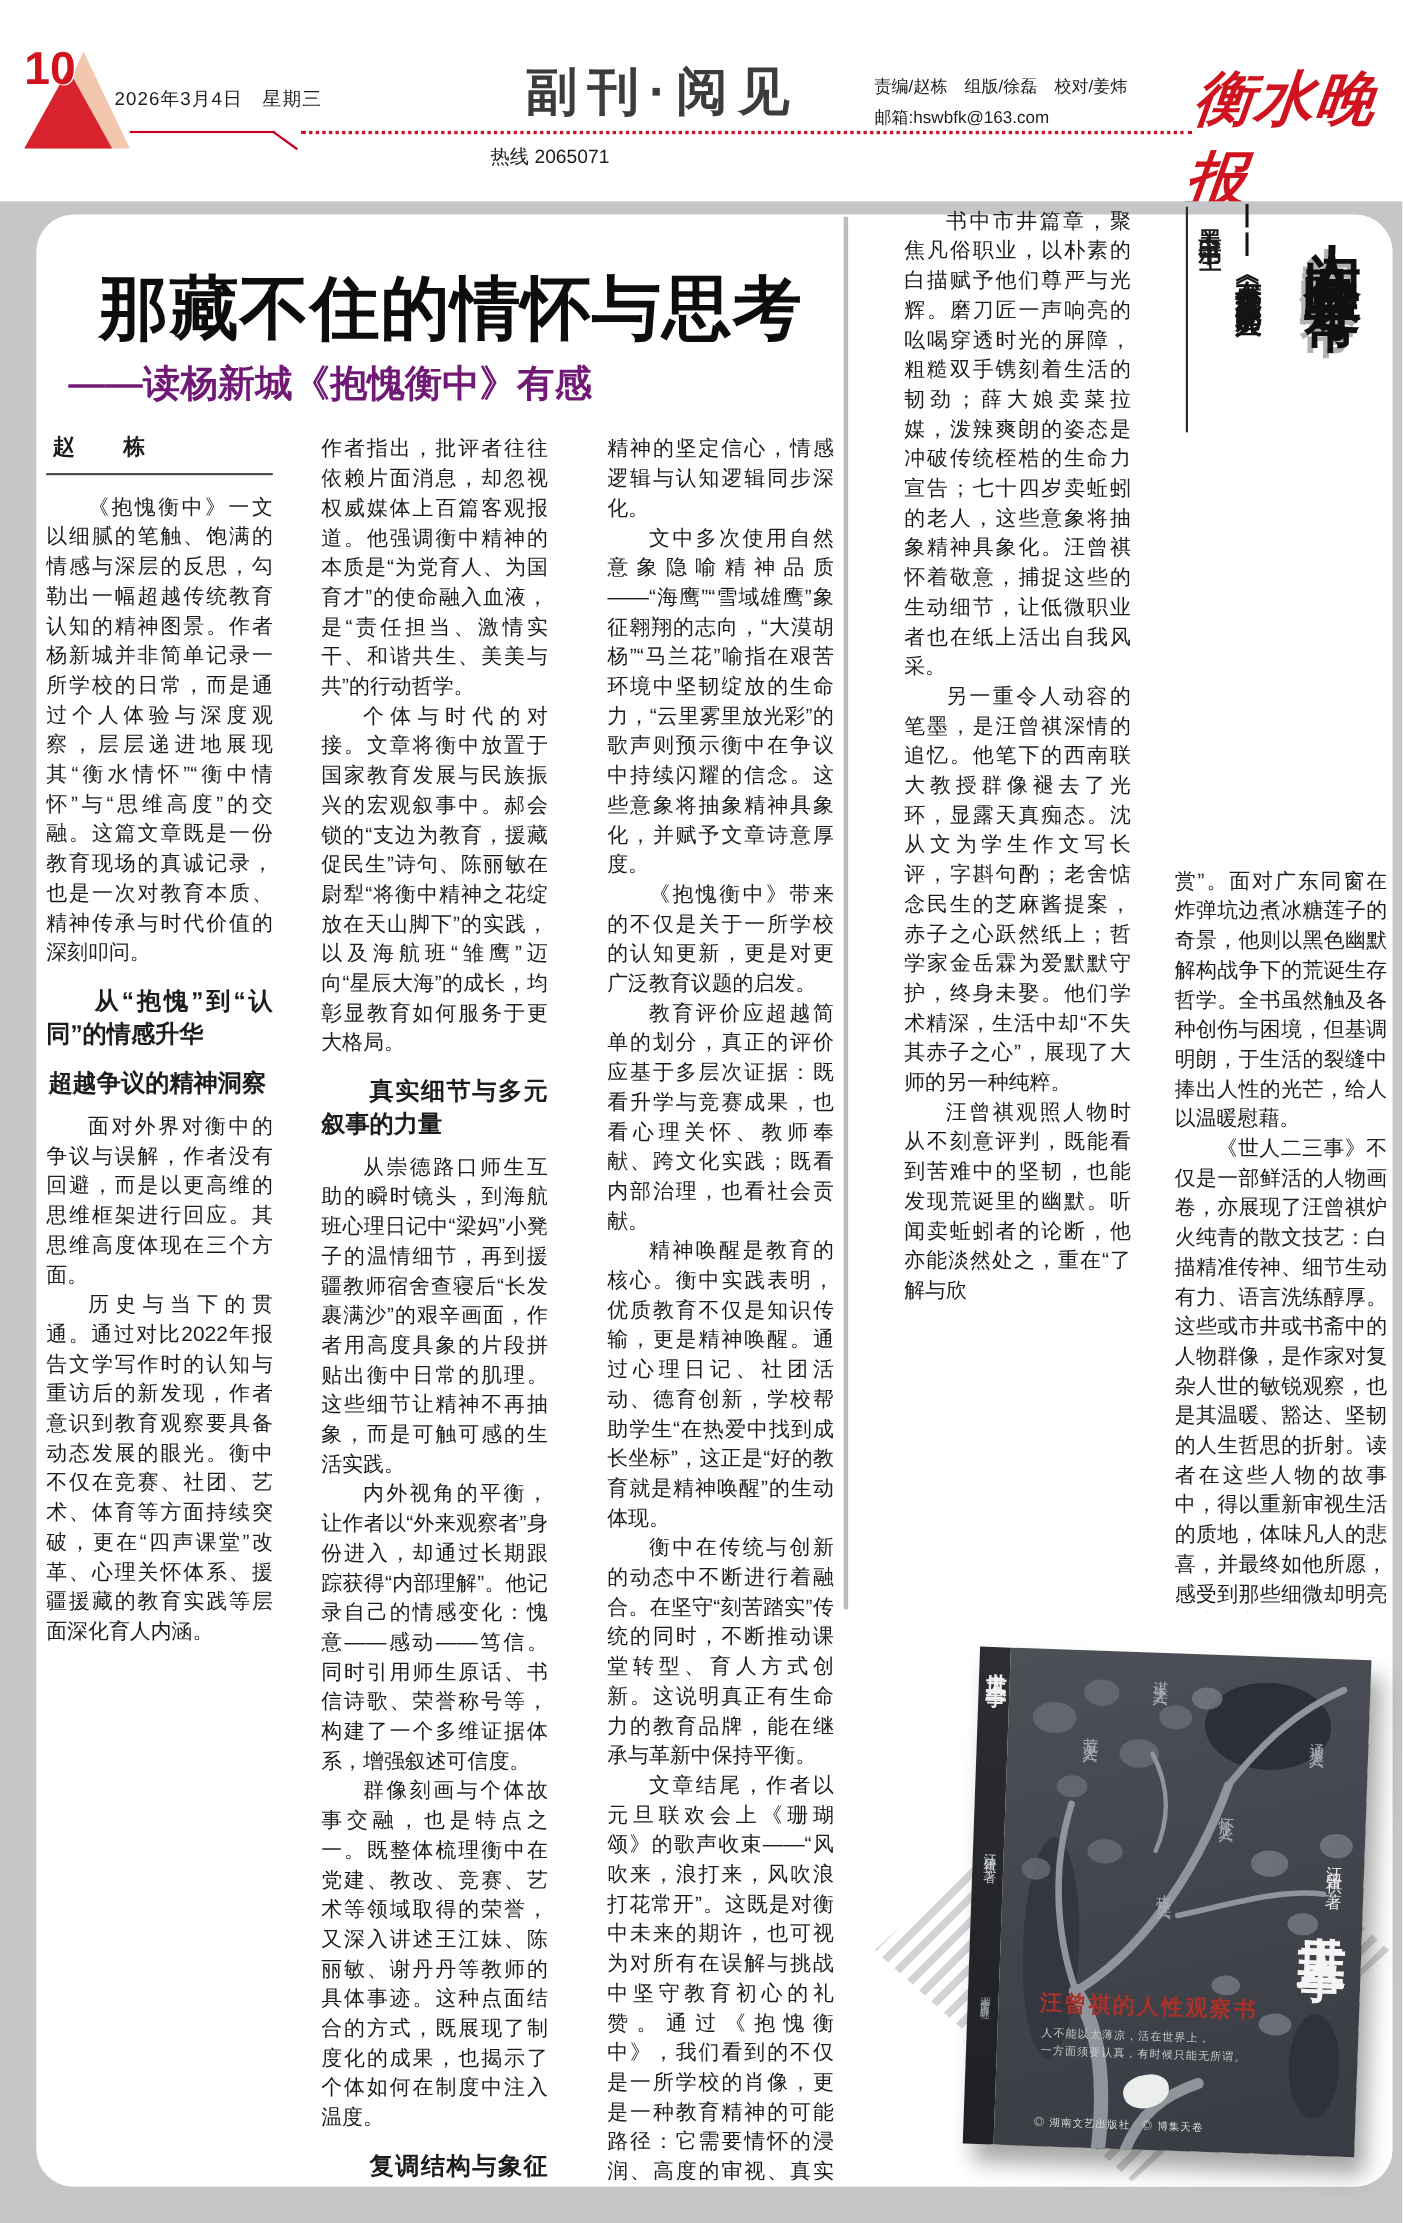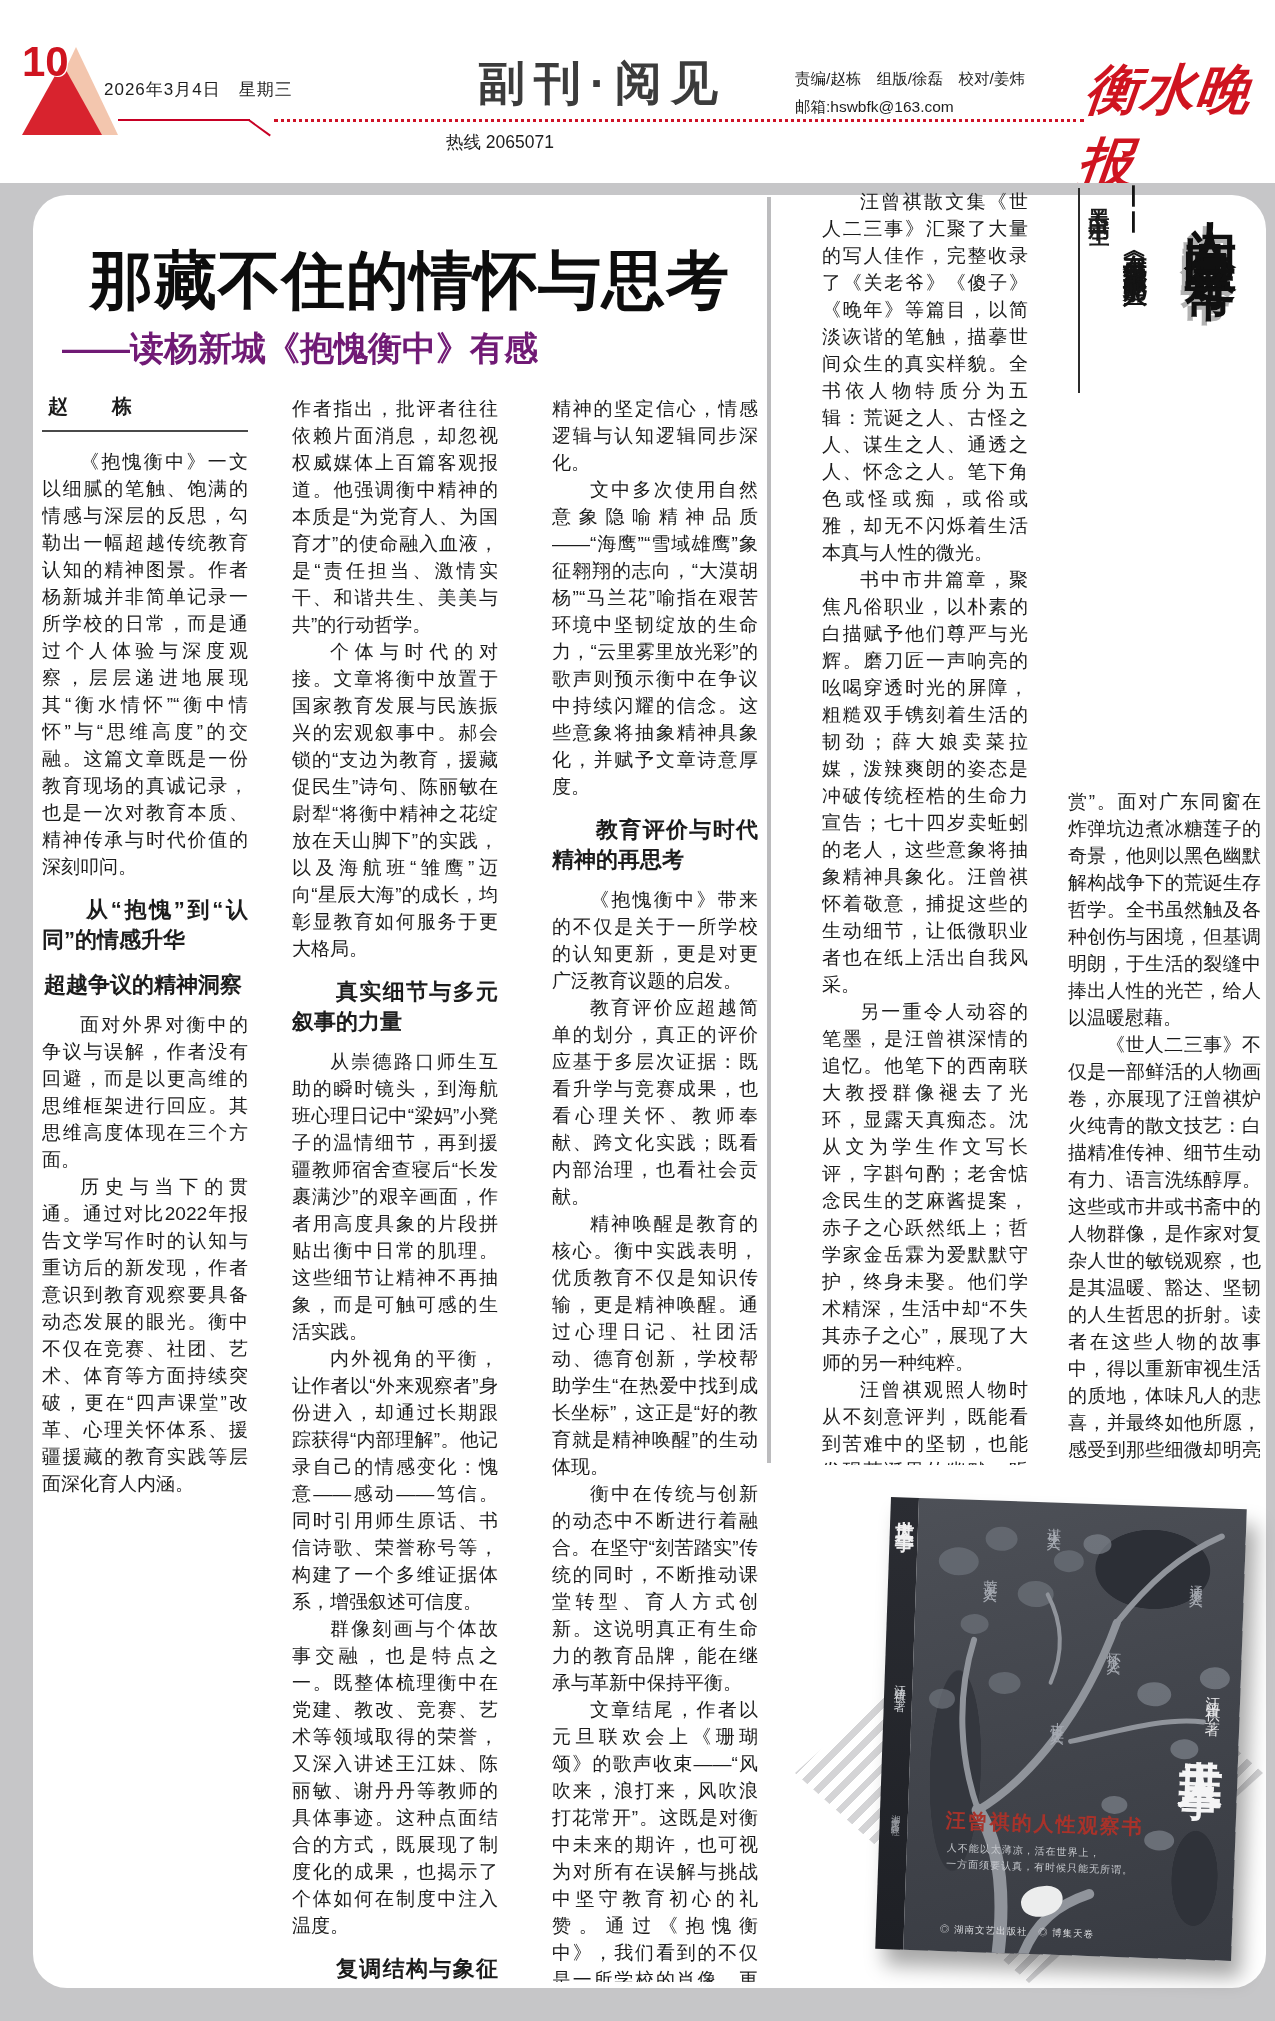--- a/index.html
+++ b/index.html
@@ -145,7 +145,6 @@
 <div class="abs r-author-rule"></div>
 <div class="abs vert r-author">墨白书生</div>
 <div class="abs bodycol colA">
-    <p class="seg-p">汪曾祺散文集《世人二三事》汇聚了大量的写人佳作，完整收录了《关老爷》《傻子》《晚年》等篇目，以简淡诙谐的笔触，描摹世间众生的真实样貌。全书依人物特质分为五辑：荒诞之人、古怪之人、谋生之人、通透之人、怀念之人。笔下角色或怪或痴，或俗或雅，却无不闪烁着生活本真与人性的微光。</p>
     <p class="seg-p">书中市井篇章，聚焦凡俗职业，以朴素的白描赋予他们尊严与光辉。磨刀匠一声响亮的吆喝穿透时光的屏障，粗糙双手镌刻着生活的韧劲；薛大娘卖菜拉媒，泼辣爽朗的姿态是冲破传统桎梏的生命力宣告；七十四岁卖蚯蚓的老人，这些意象将抽象精神具象化。汪曾祺怀着敬意，捕捉这些的生动细节，让低微职业者也在纸上活出自我风采。</p>
     <p class="seg-p">另一重令人动容的笔墨，是汪曾祺深情的追忆。他笔下的西南联大教授群像褪去了光环，显露天真痴态。沈从文为学生作文写长评，字斟句酌；老舍惦念民生的芝麻酱提案，赤子之心跃然纸上；哲学家金岳霖为爱默默守护，终身未娶。他们学术精深，生活中却“不失其赤子之心”，展现了大师的另一种纯粹。</p>
     <p class="seg-p">汪曾祺观照人物时从不刻意评判，既能看到苦难中的坚韧，也能发现荒诞里的幽默。听闻卖蚯蚓者的论断，他亦能淡然处之，重在“了解与欣</p>

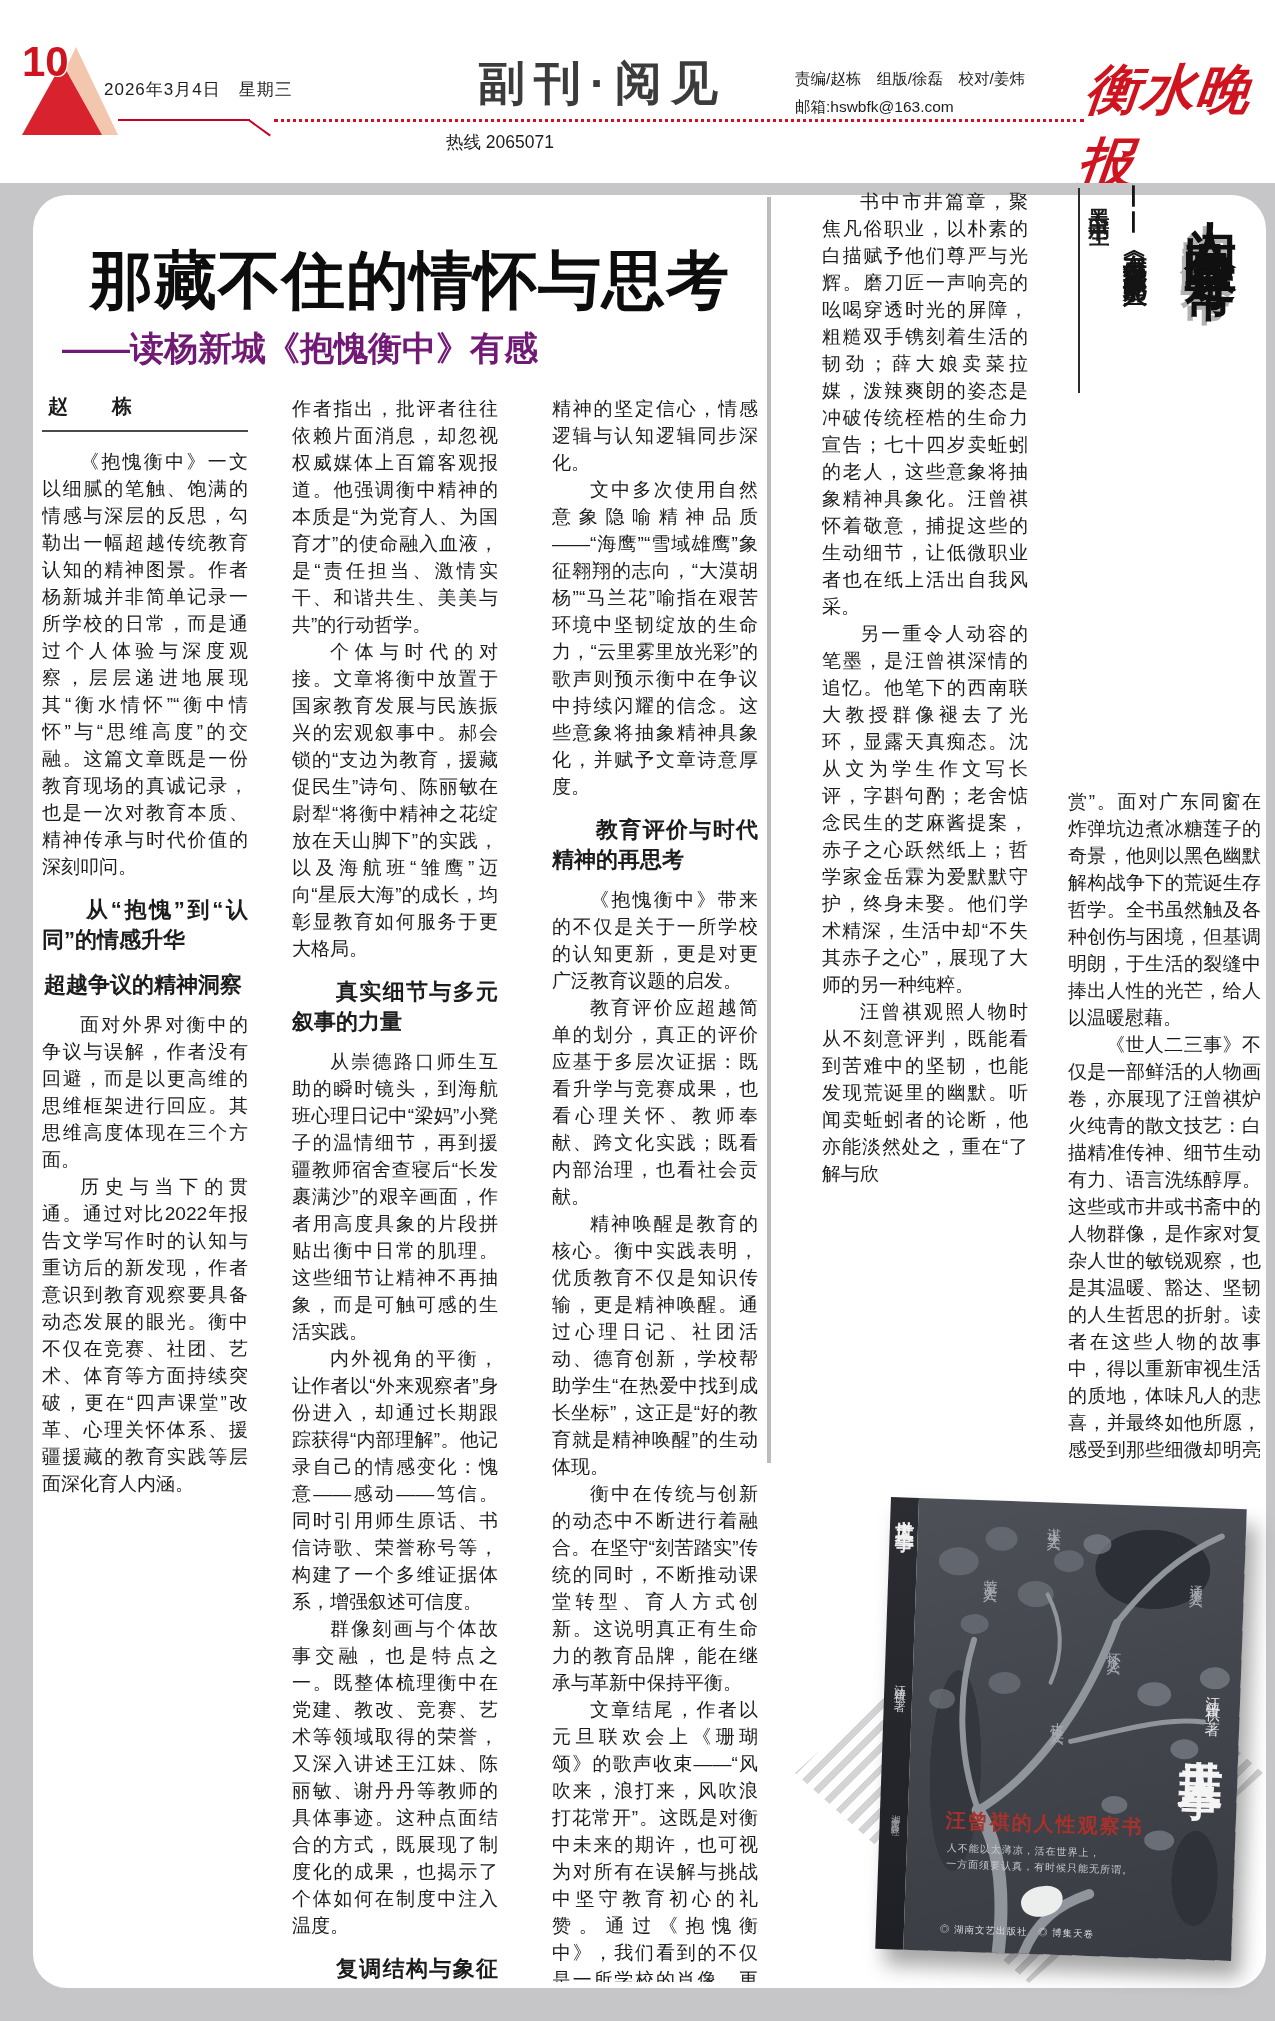--- a/index.html
+++ b/index.html
@@ -130,7 +130,6 @@
 <div class="abs bodycol col3">
     <p class="seg-c">精神的坚定信心，情感逻辑与认知逻辑同步深化。</p>
     <p class="seg-p">文中多次使用自然意象隐喻精神品质——“海鹰”“雪域雄鹰”象征翱翔的志向，“大漠胡杨”“马兰花”喻指在艰苦环境中坚韧绽放的生命力，“云里雾里放光彩”的歌声则预示衡中在争议中持续闪耀的信念。这些意象将抽象精神具象化，并赋予文章诗意厚度。</p>
-    <p class="seg-h">教育评价与时代精神的再思考</p>
     <p class="seg-p">《抱愧衡中》带来的不仅是关于一所学校的认知更新，更是对更广泛教育议题的启发。</p>
     <p class="seg-p">教育评价应超越简单的划分，真正的评价应基于多层次证据：既看升学与竞赛成果，也看心理关怀、教师奉献、跨文化实践；既看内部治理，也看社会贡献。</p>
     <p class="seg-p">精神唤醒是教育的核心。衡中实践表明，优质教育不仅是知识传输，更是精神唤醒。通过心理日记、社团活动、德育创新，学校帮助学生“在热爱中找到成长坐标”，这正是“好的教育就是精神唤醒”的生动体现。</p>

